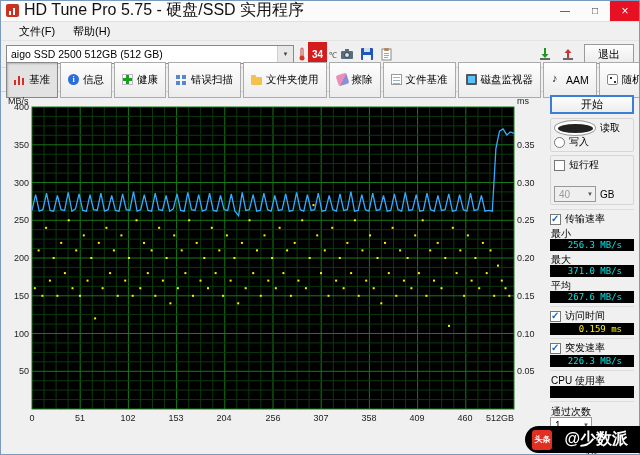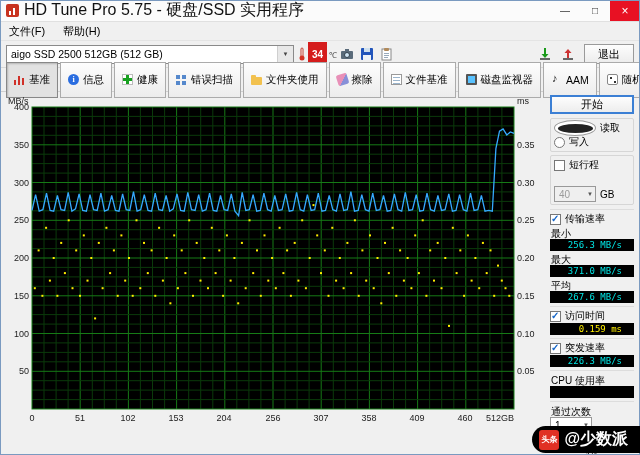--- a/index.html
+++ b/index.html
@@ -13,7 +13,7 @@
   .wbtn{width:30px;height:21px;display:flex;align-items:center;justify-content:center;font-size:10px;color:#333}
   .wbtn.close{background:#e81123;color:#fff;font-size:12px}
   
-  .menubar{height:19px;display:flex;align-items:center;background:#f0f0f0;border-bottom:1px solid #e4e4e4;padding-left:0}
+  .menubar{height:19px;display:flex;align-items:center;background:#f0f0f0;border-bottom:1px solid #e4e4e4;padding-left:10px}
   .menu-item{padding:2px 9px}
   
   .toolbar{height:27px;display:flex;align-items:center;padding:0 6px;border-bottom:1px solid #d8d8d8}

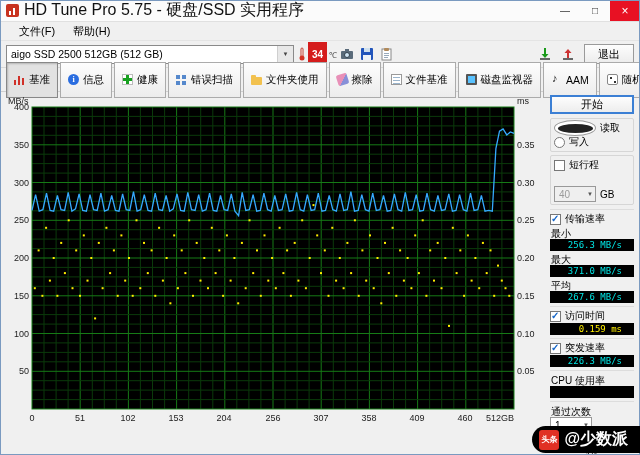--- a/index.html
+++ b/index.html
@@ -67,7 +67,7 @@
   .progress-fill{height:100%;background:linear-gradient(#3fd152,#0ba227)}
   .progress-text{text-align:center;font-size:9px;margin-top:1px}
   
-  .watermark{position:absolute;right:0;bottom:2px;height:27px;background:#000;border-radius:14px 0 0 14px;display:flex;align-items:center;gap:5px;padding:0 12px 0 7px}
+  .watermark{position:absolute;right:0;bottom:2px;height:27px;background:#000;border-radius:14px 0 0 14px;display:flex;align-items:center;gap:12px;padding:0 12px 0 7px}
   .wm-badge{width:20px;height:20px;background:#e03024;border-radius:3px;color:#fff;font-size:8px;font-weight:bold;display:flex;align-items:center;justify-content:center}
   .wm-text{color:#fff;font-weight:bold;font-size:16px}
 </style>

